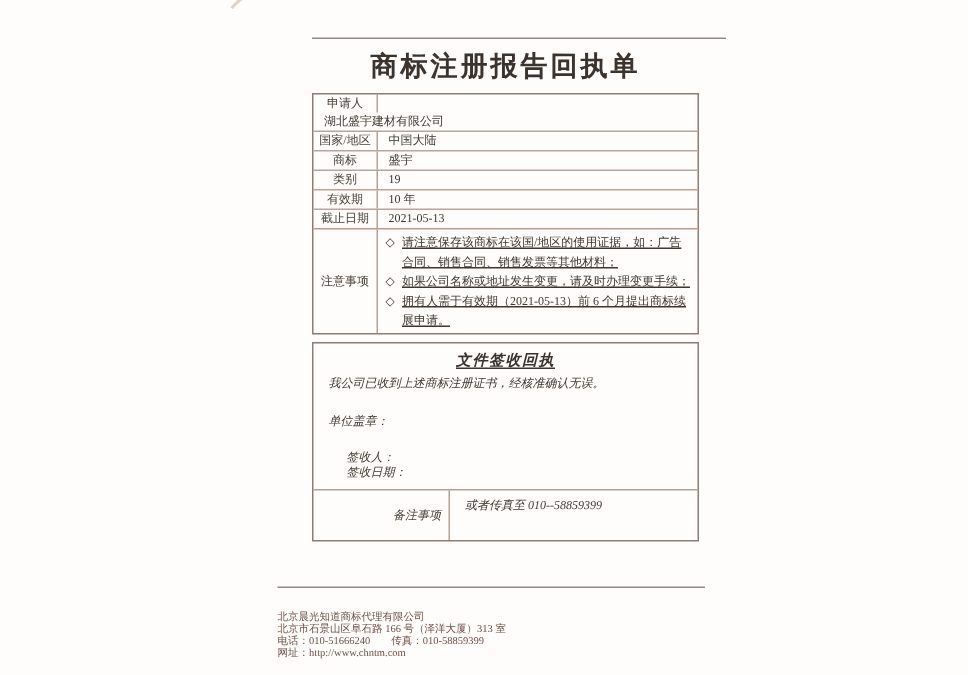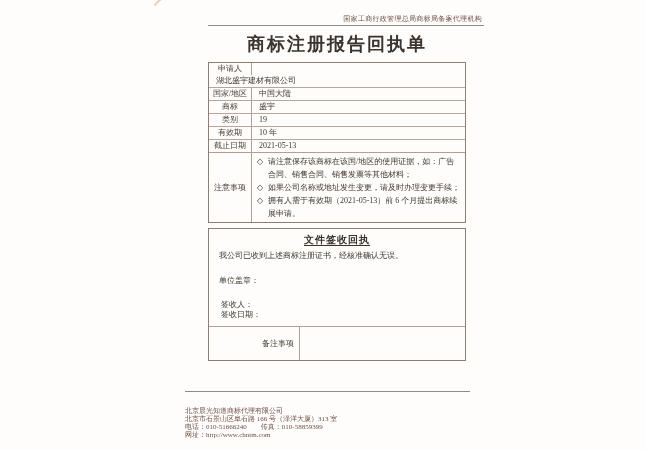--- a/index.html
+++ b/index.html
@@ -93,7 +93,6 @@
 
   <div class="scan-artifact"></div>
 
-  <div class="agency-note">国家工商行政管理总局商标局备案代理机构</div>
   <div class="header-rule"></div>
 
   <div class="doc-title">商标注册报告回执单</div>

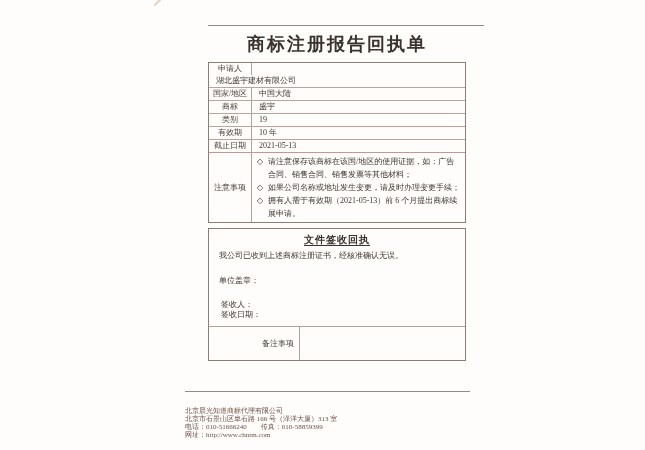--- a/index.html
+++ b/index.html
@@ -56,7 +56,7 @@
   .notes-content { flex:1; padding:2px 3px 2px 5px; font-size:8px; line-height:13px; color:#3f362f; }
   .note-item { display:flex; }
   .note-bullet { width:11px; flex:none; }
-  .note-text { flex:1; }
+  .note-text { flex:1;text-decoration:underline; }
   
   .receipt-table {
     position:absolute; left:208px; top:228px; width:258px;

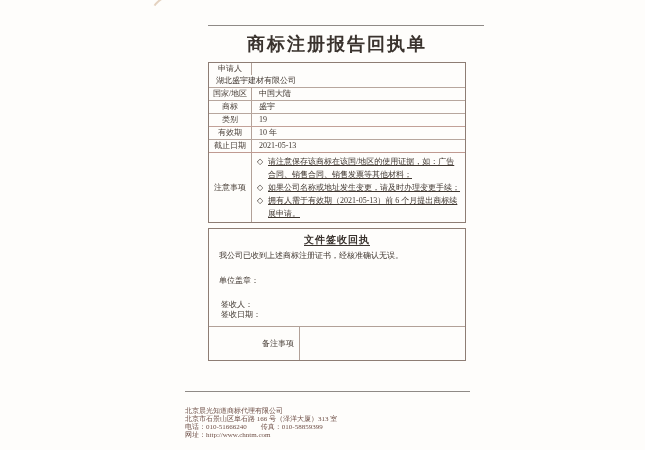--- a/index.html
+++ b/index.html
@@ -60,7 +60,7 @@
   
   .receipt-table {
     position:absolute; left:208px; top:228px; width:258px;
-    border:1px solid #8e7d74; box-sizing:border-box; background:#fefdfb;
+    border:1px solid #8e7d74; box-sizing:border-box; background:#fefdfb;font-style:italic;
   }
   .receipt-main { height:93px; }
   .receipt-title {

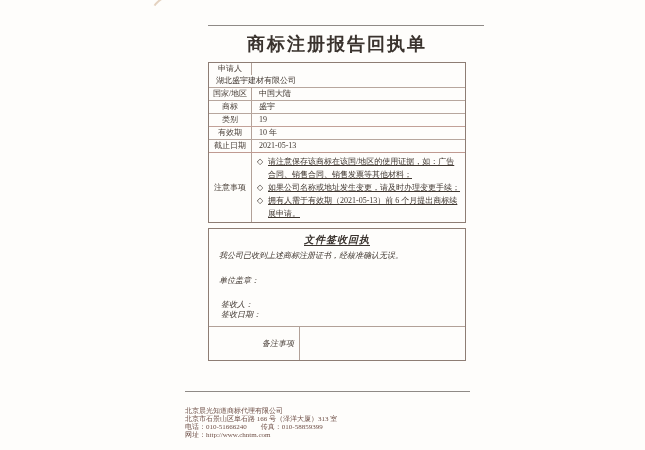--- a/index.html
+++ b/index.html
@@ -70,7 +70,7 @@
   }
   .receipt-statement { font-size:8px; margin:3px 6px 0 10px; color:#3f362f; }
   .stamp-label { font-size:8px; margin:14px 0 0 10px; color:#3f362f; }
-  .signer-lines { font-size:8px; margin:14px 0 0 12px; line-height:10px; color:#3f362f; }
+  .signer-lines { font-size:8px; margin:14px 0 0 22px; line-height:10px; color:#3f362f; }
   .remark-row { display:flex; border-top:1px solid #b2a198; height:34px; box-sizing:border-box; }
   .remark-label {
     width:42px; flex:none; border-right:1px solid #b2a198;

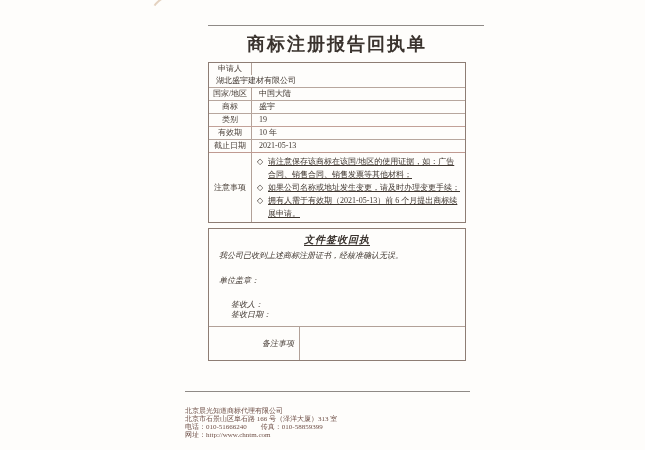--- a/index.html
+++ b/index.html
@@ -154,6 +154,7 @@
     <div class="remark-row">
       <div class="remark-label">备注事项</div>
       <div class="remark-content">
+        <div>或者传真至 010--58859399</div>
       </div>
     </div>
   </div>

